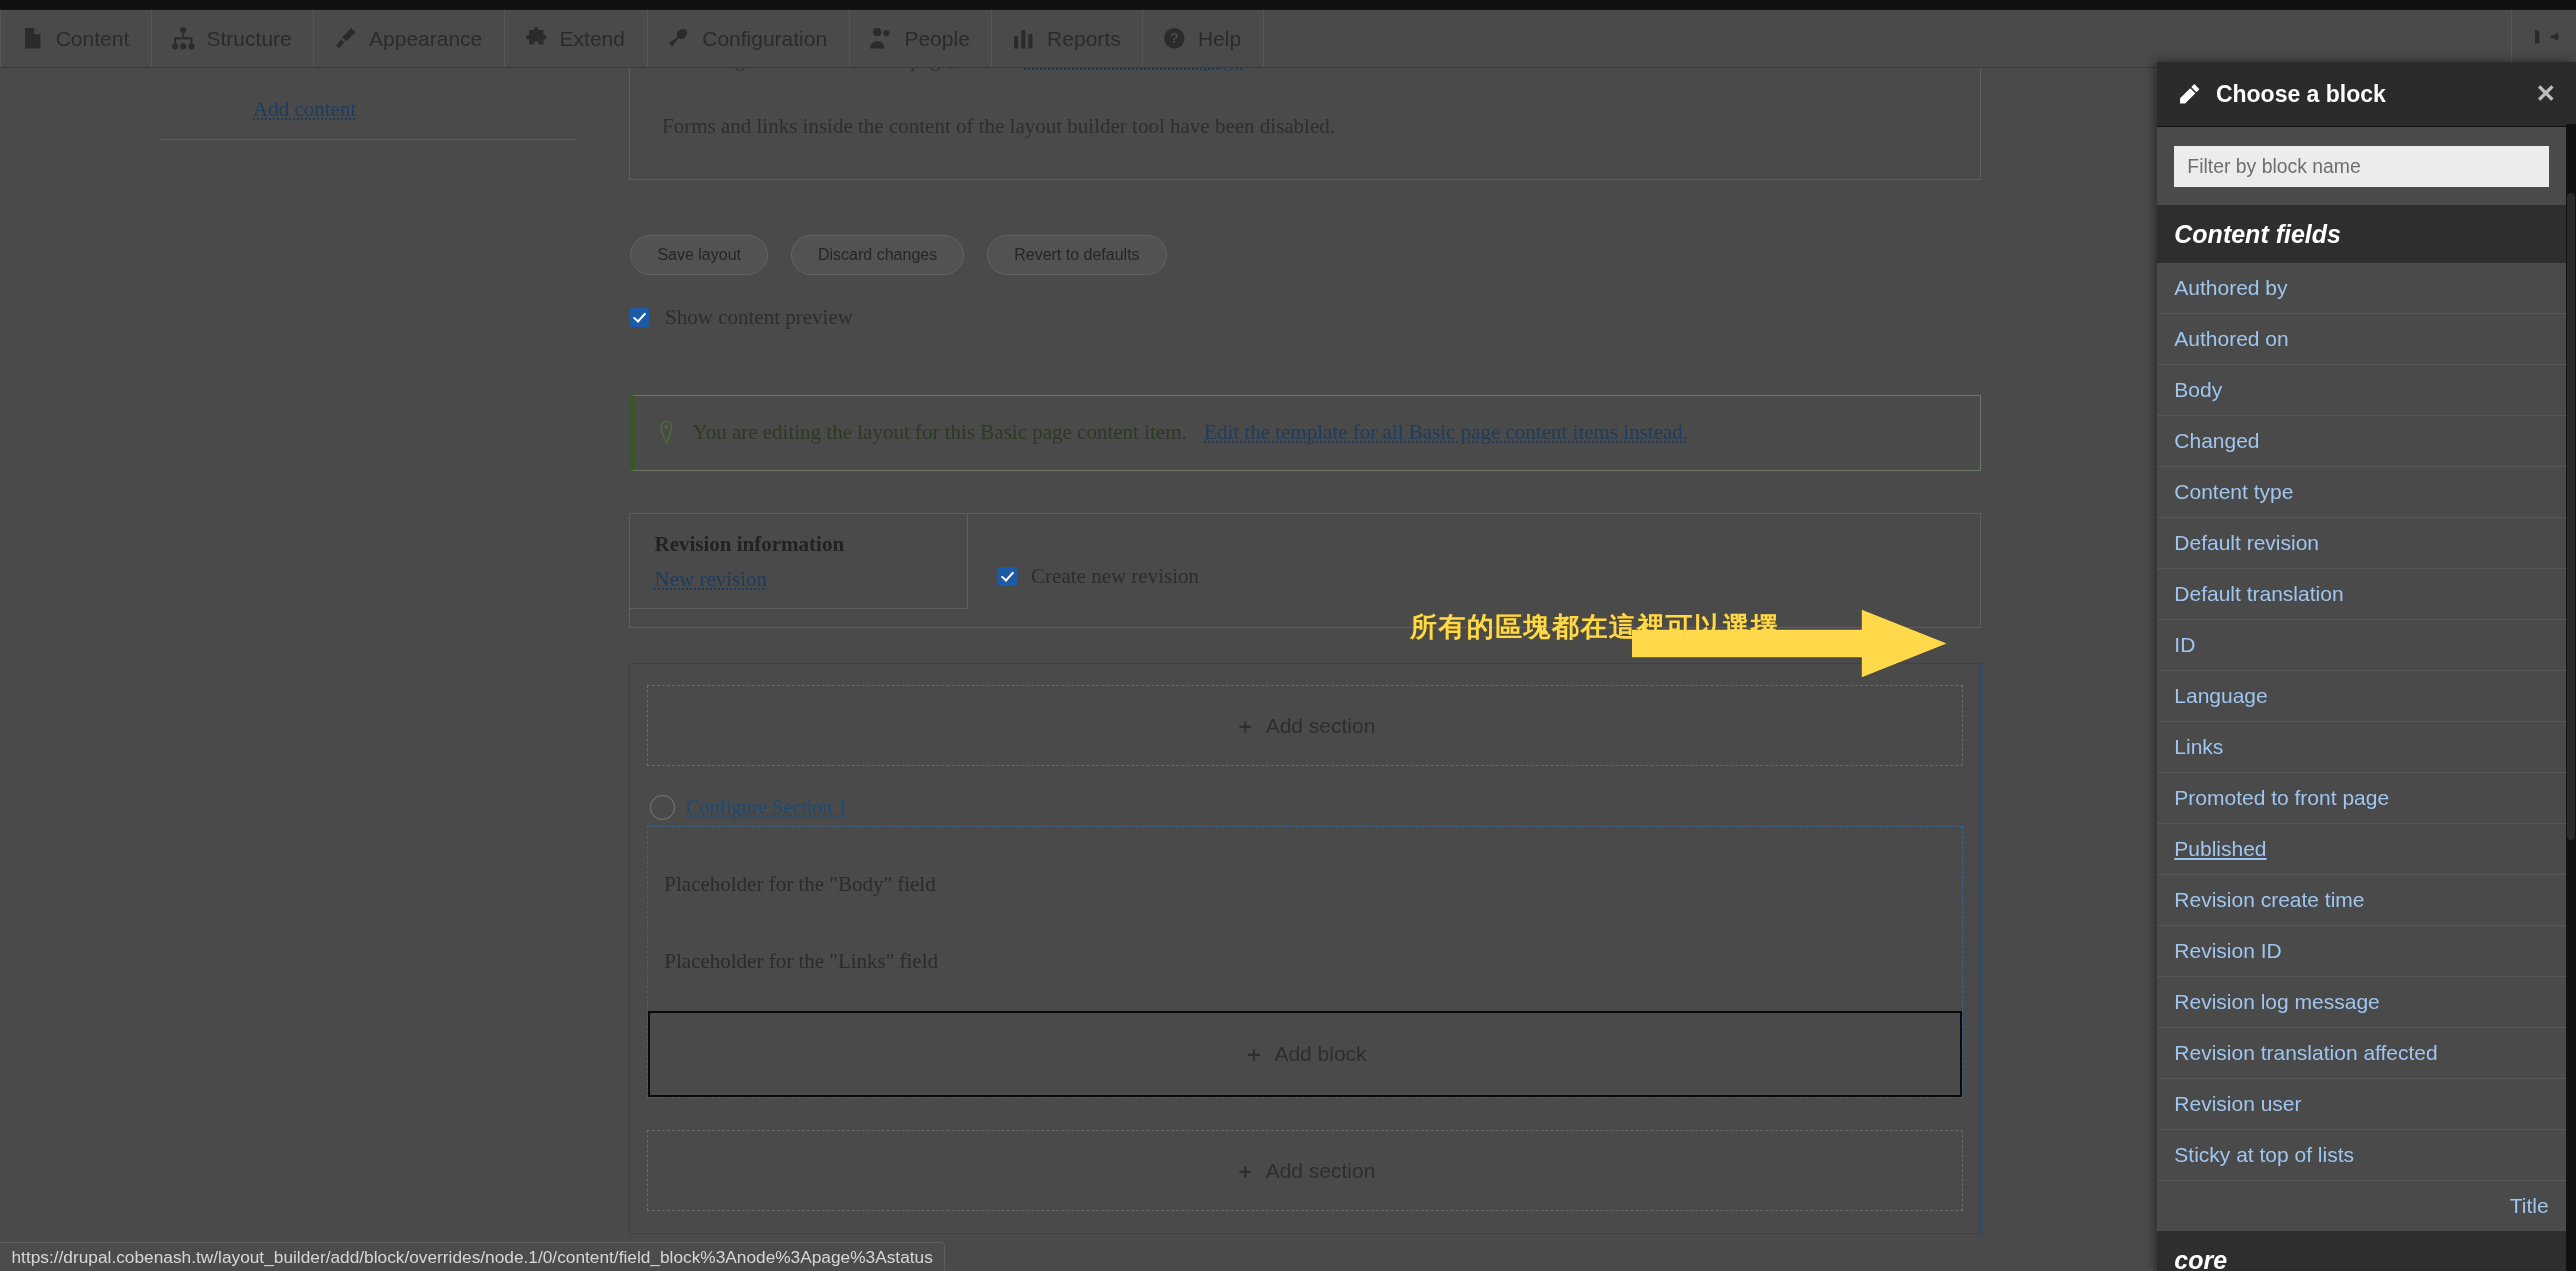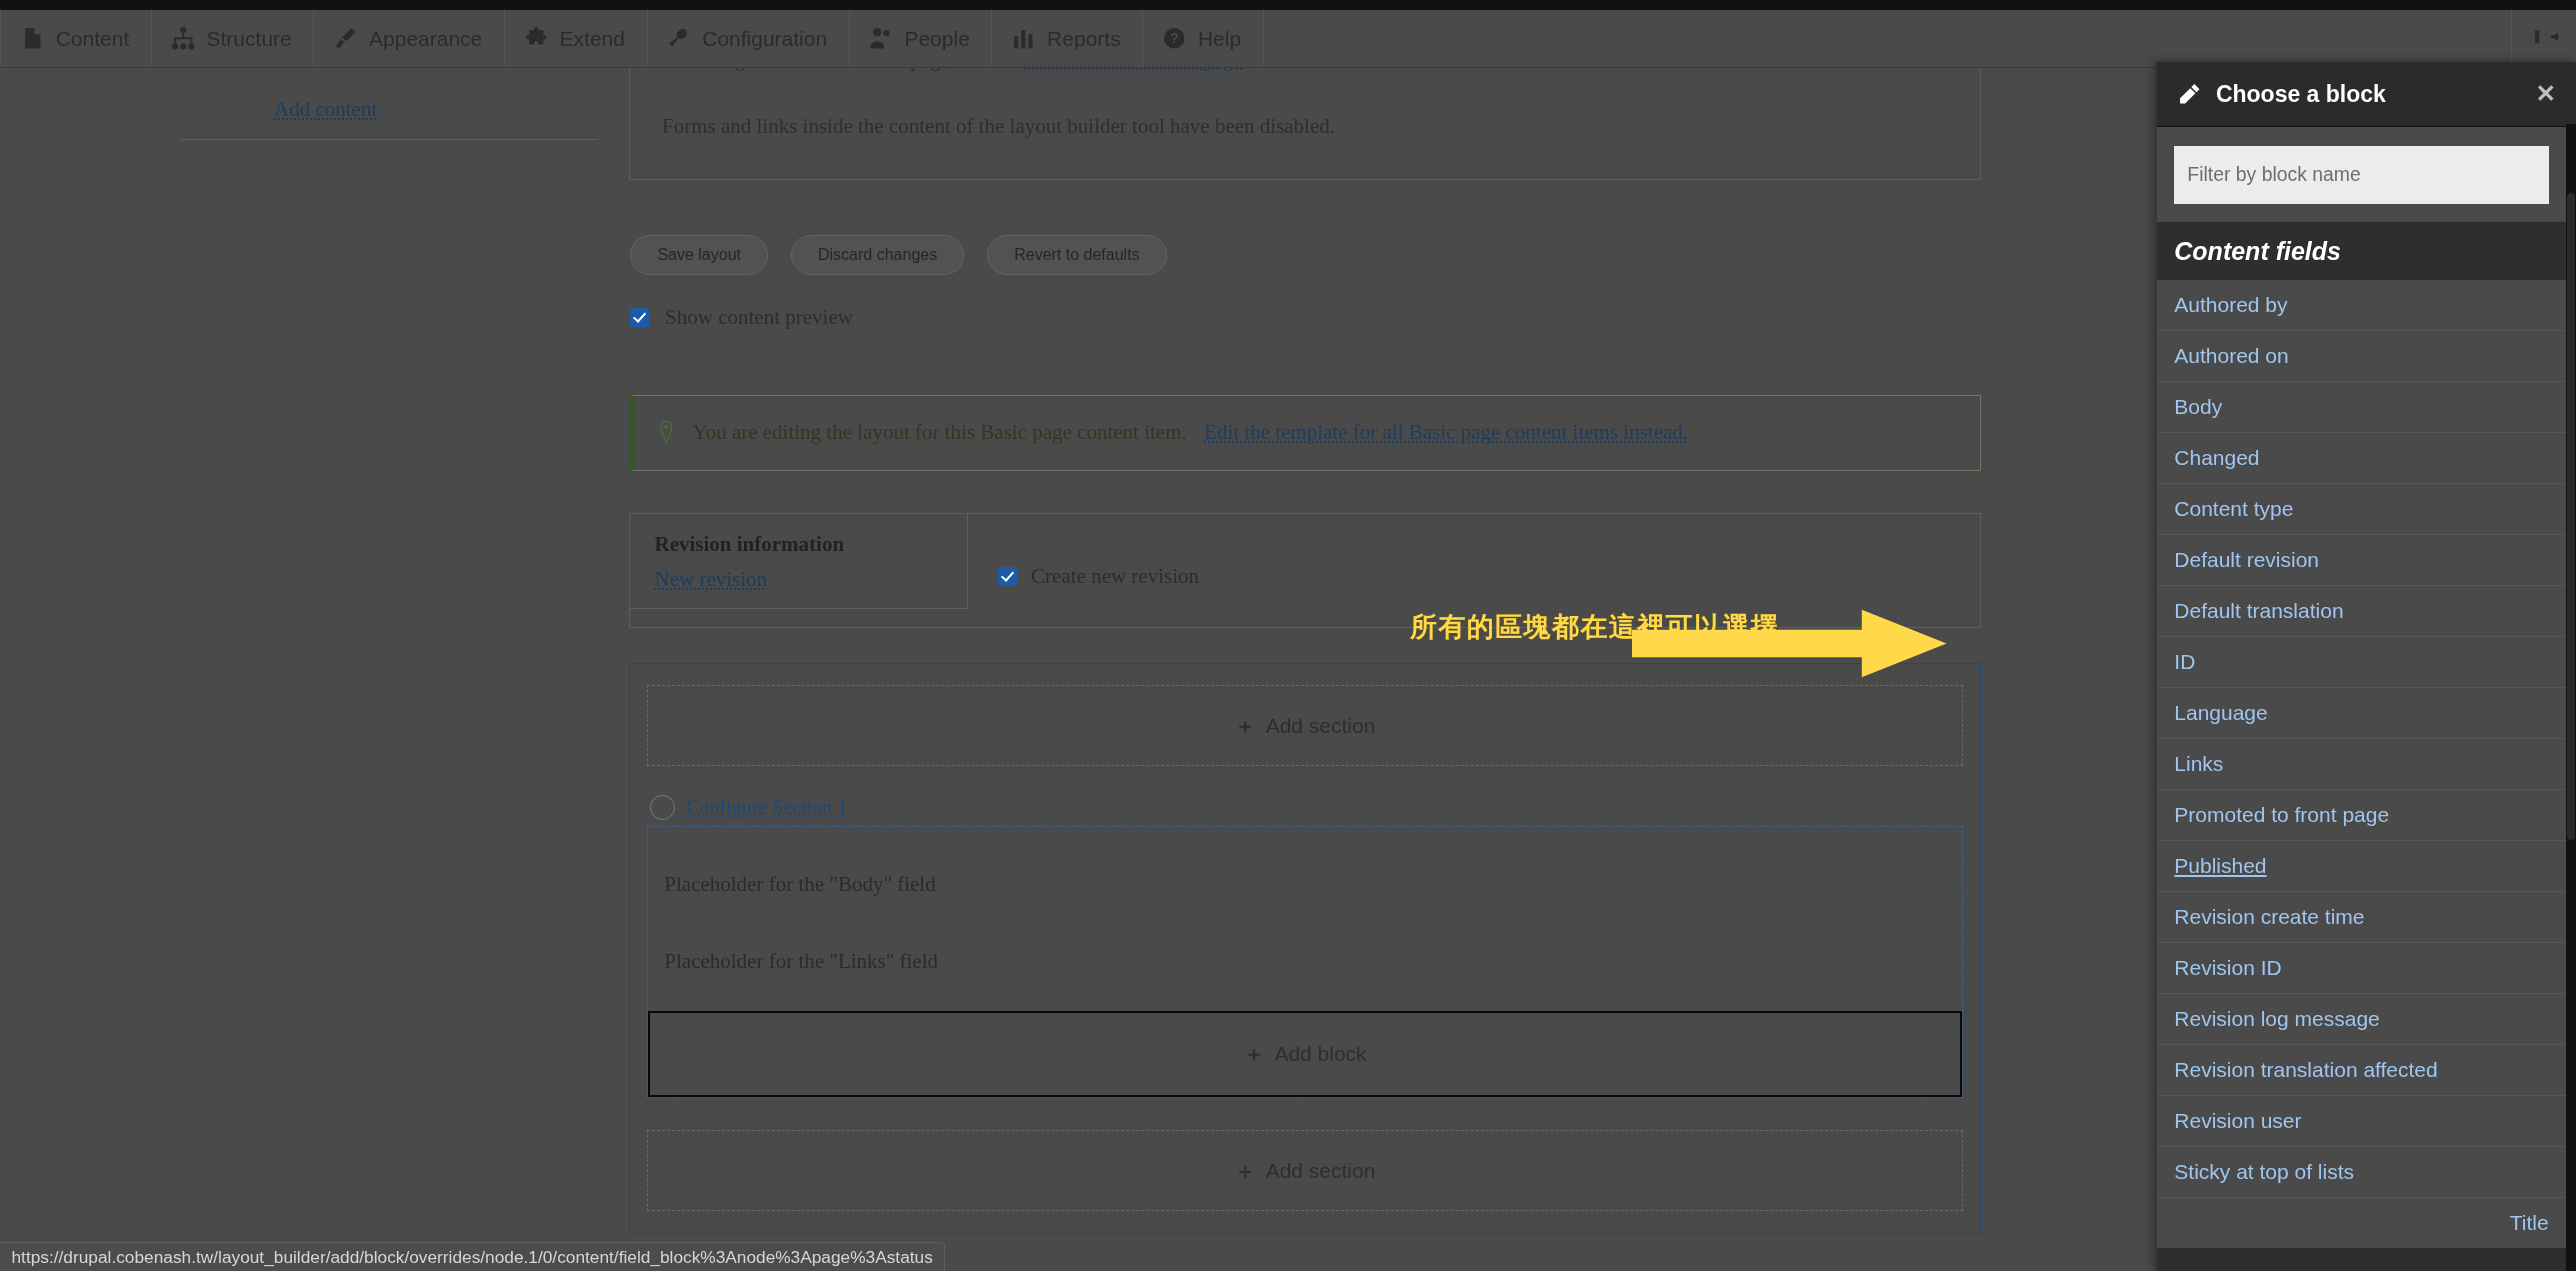--- a/index.html
+++ b/index.html
@@ -48,7 +48,7 @@
 
   
   .left-rail {
-    position: absolute; left: 181px; top: 0px; width: 417px; height: 72px;
+    position: absolute; left: 160px; top: 0px; width: 417px; height: 72px;
     border-bottom: 0.7px solid #5e5e5e;
   }
   .addcontent-wrap { position:absolute; left:93px; top: 29px; }

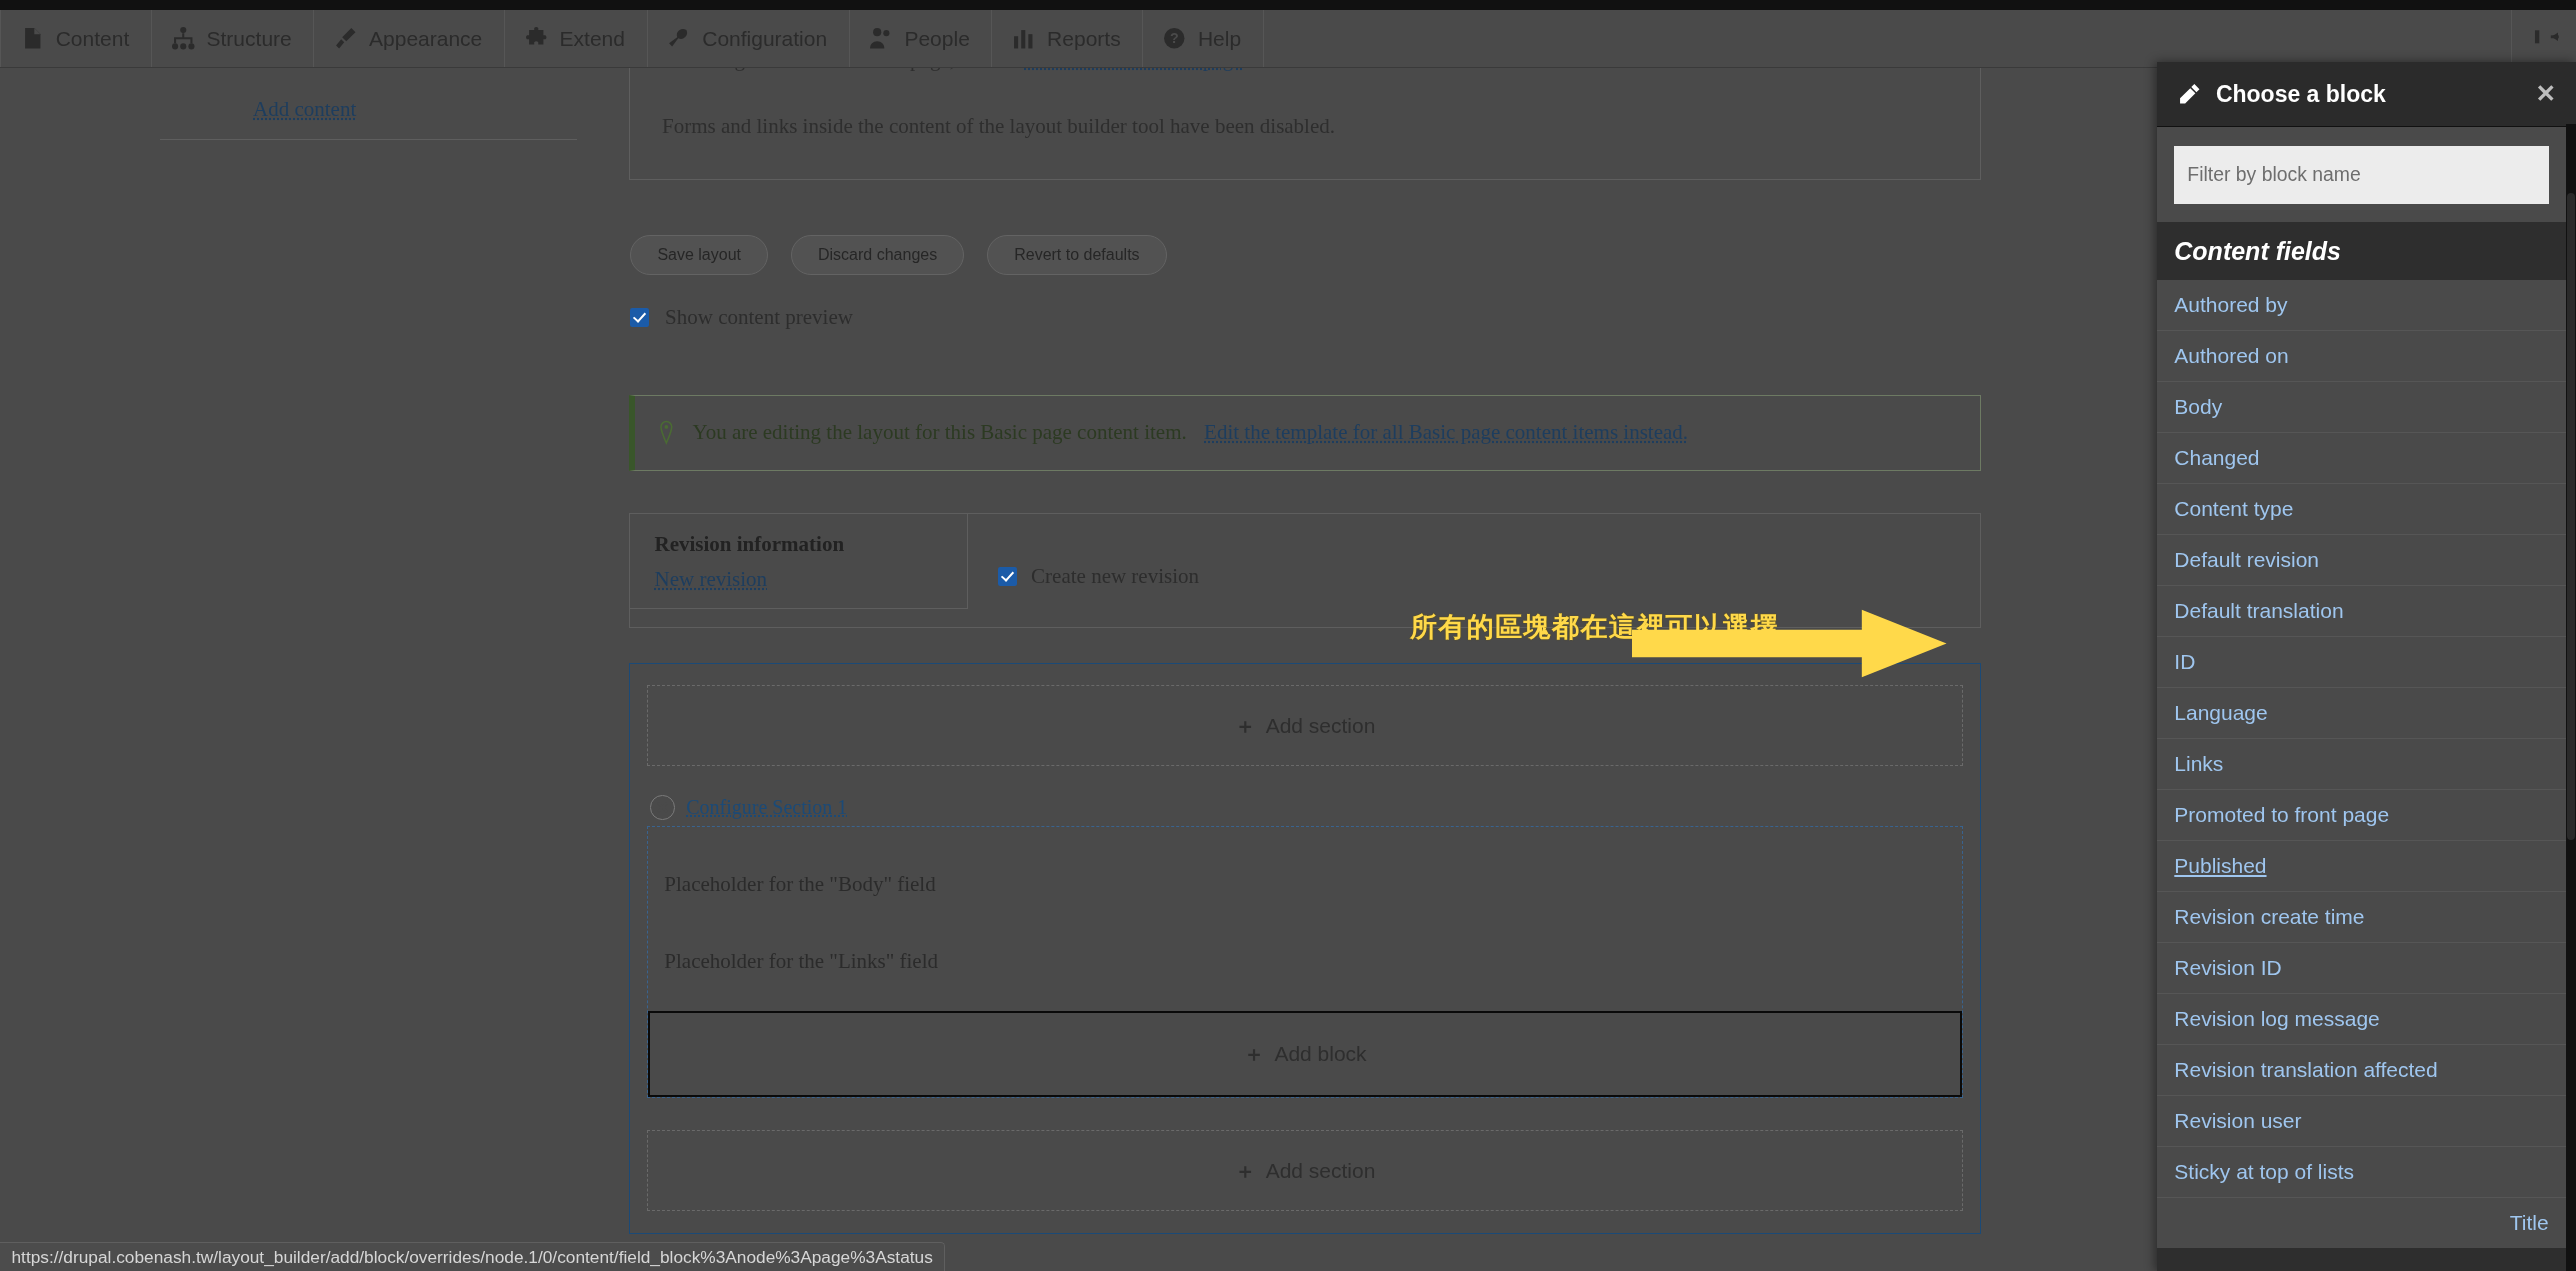--- a/index.html
+++ b/index.html
@@ -195,7 +195,7 @@
   }
   .oc-filterwrap { padding: 18.7px 17.3px 18.7px 17.3px; }
   .oc-filter {
-    width: 100%; height: 58px; background: #ececec; border: 0; outline: 0;
+    width: 100%; height: 41px; background: #ececec; border: 0; outline: 0;
     padding: 0 13px; font-size: 19.4px; color: #333;
     font-family: "Liberation Sans", sans-serif;
   }

